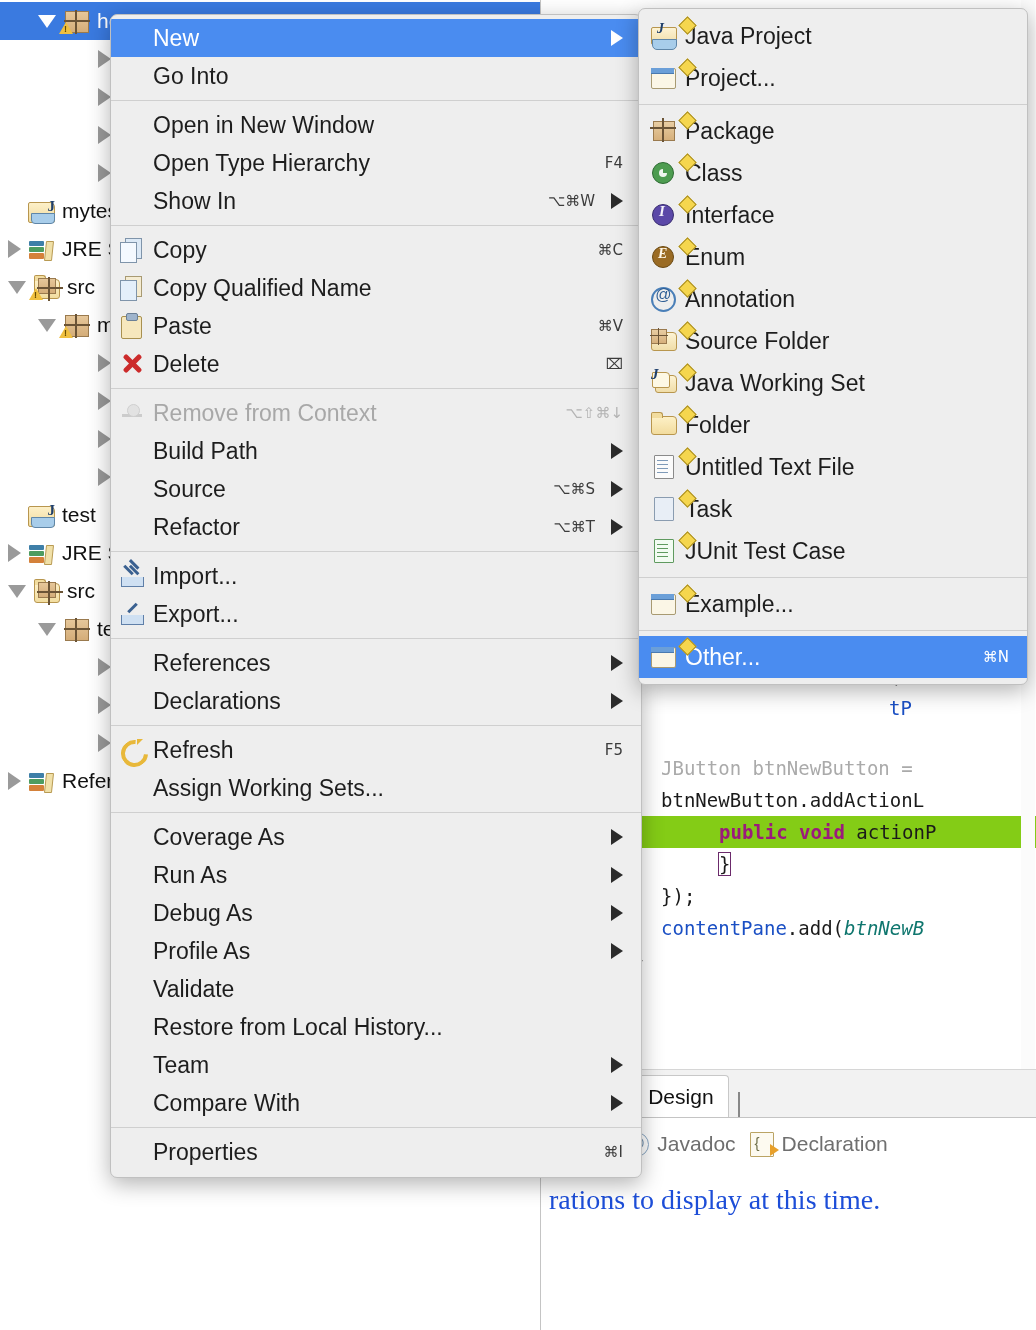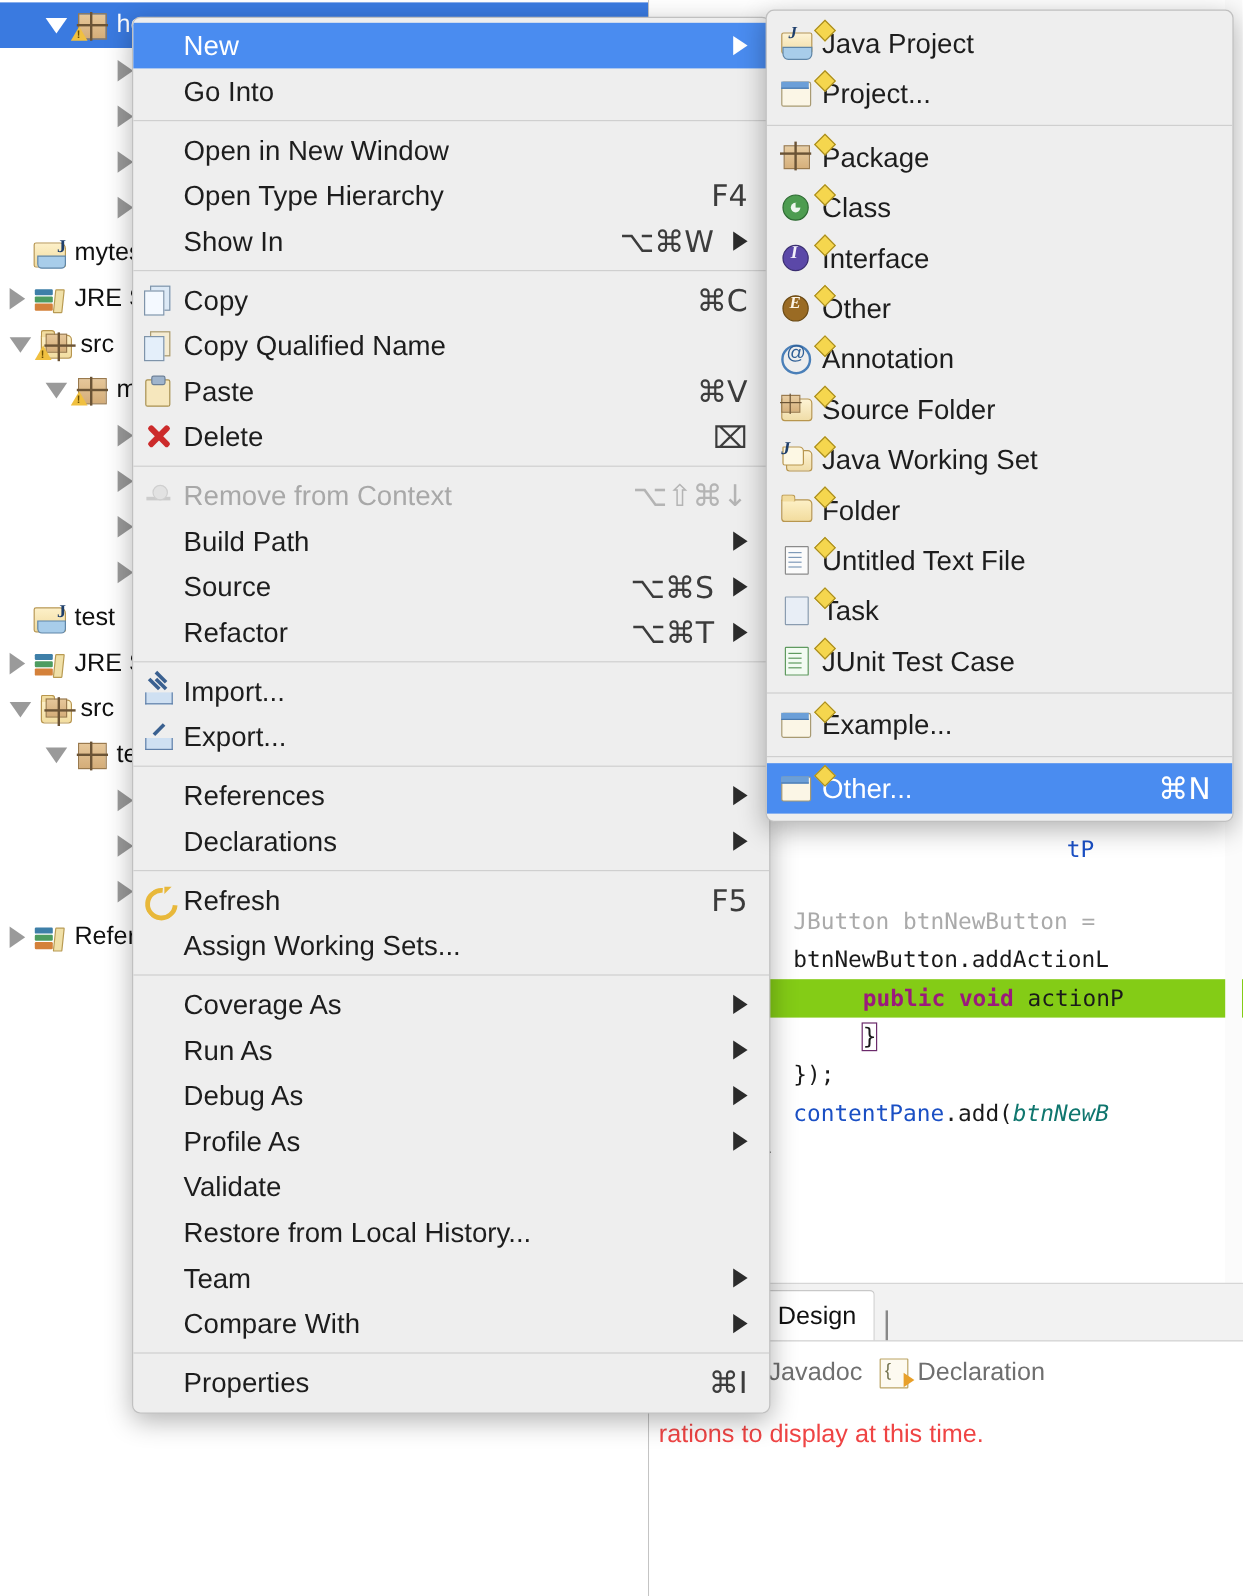--- a/index.html
+++ b/index.html
@@ -311,7 +311,7 @@
   .mi.disabled { color:#a8a8a8; }
   .mi .mi-label { flex:1 1 auto; }
   .mi .mi-accel {
-    font-size:25px;
+    font-size:15px;
     color:#3c3c3c;
     margin-left:20px;
     font-family:"DejaVu Sans", sans-serif;

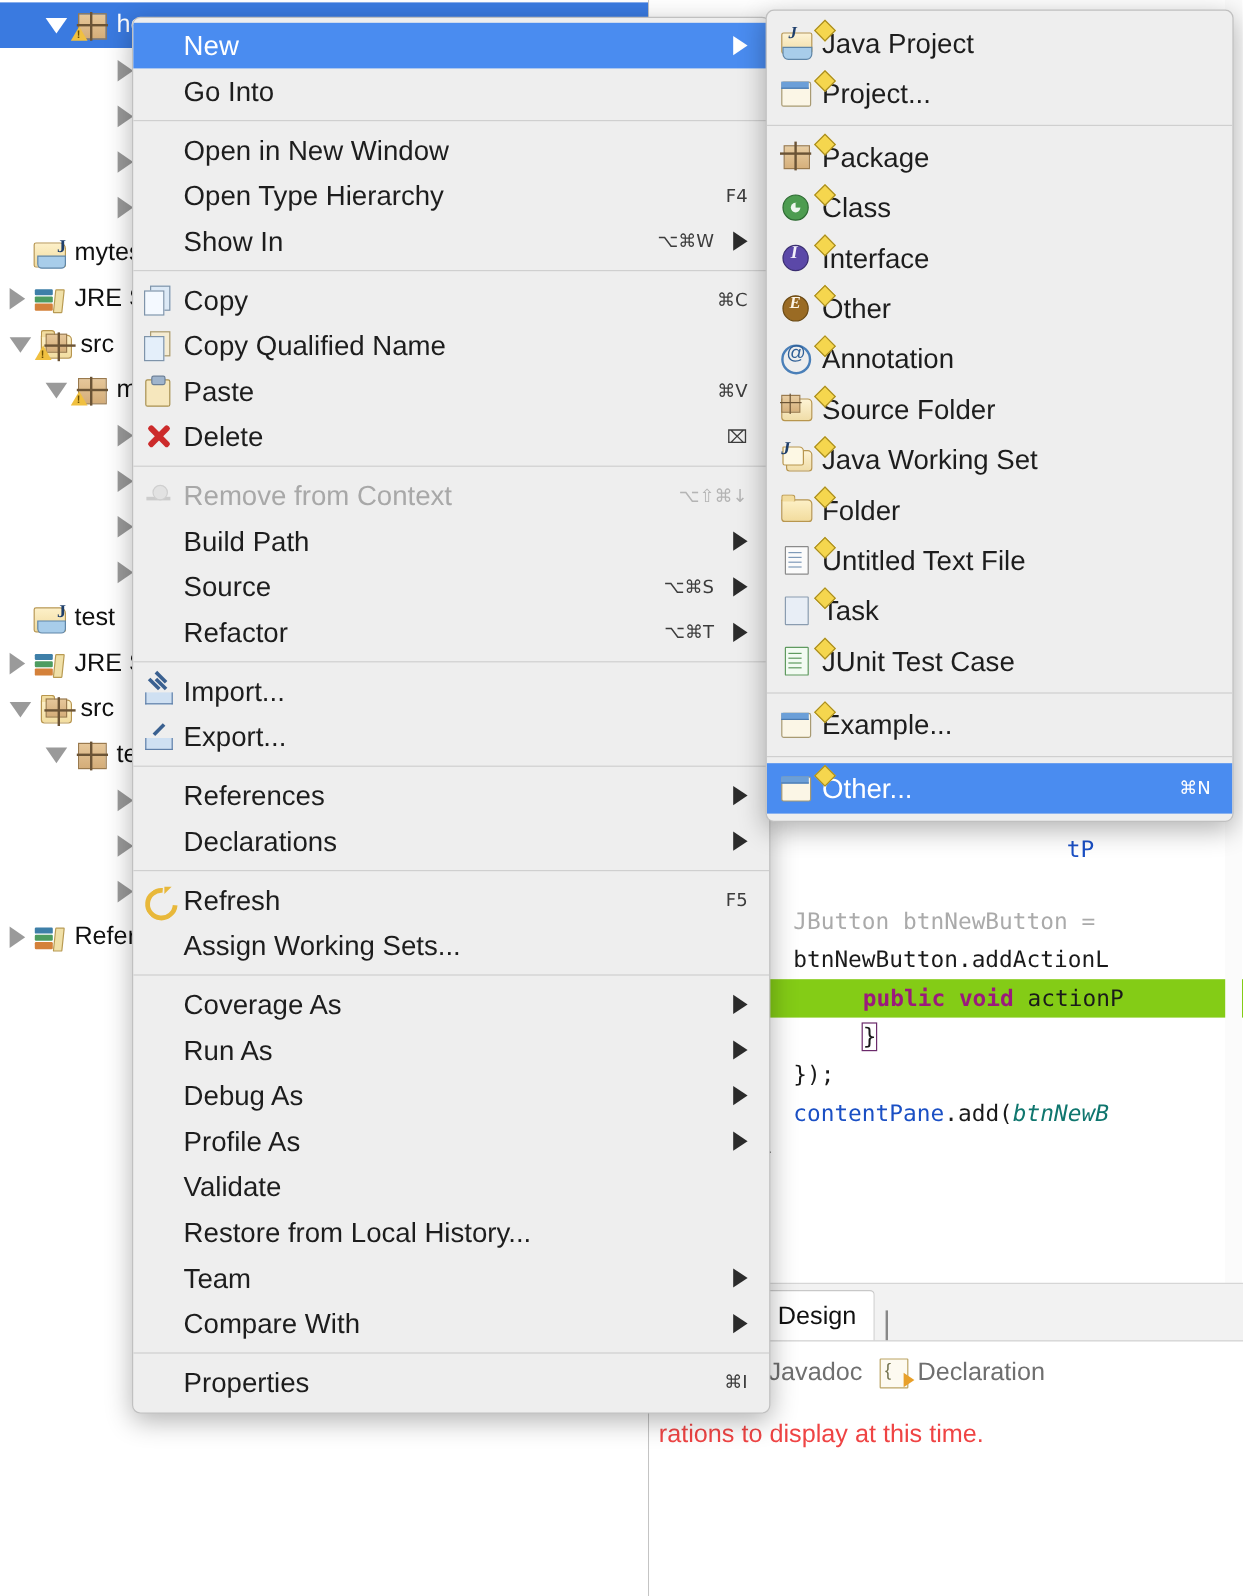--- a/index.html
+++ b/index.html
@@ -858,7 +858,7 @@
           <i class="sparkle"></i>
         </span>
       </span>
-      <span class="mi-label">Other</span>
+      <span class="mi-label">Enum</span>
     </div>
     <div class="mi with-icon">
       <span class="mi-icon">

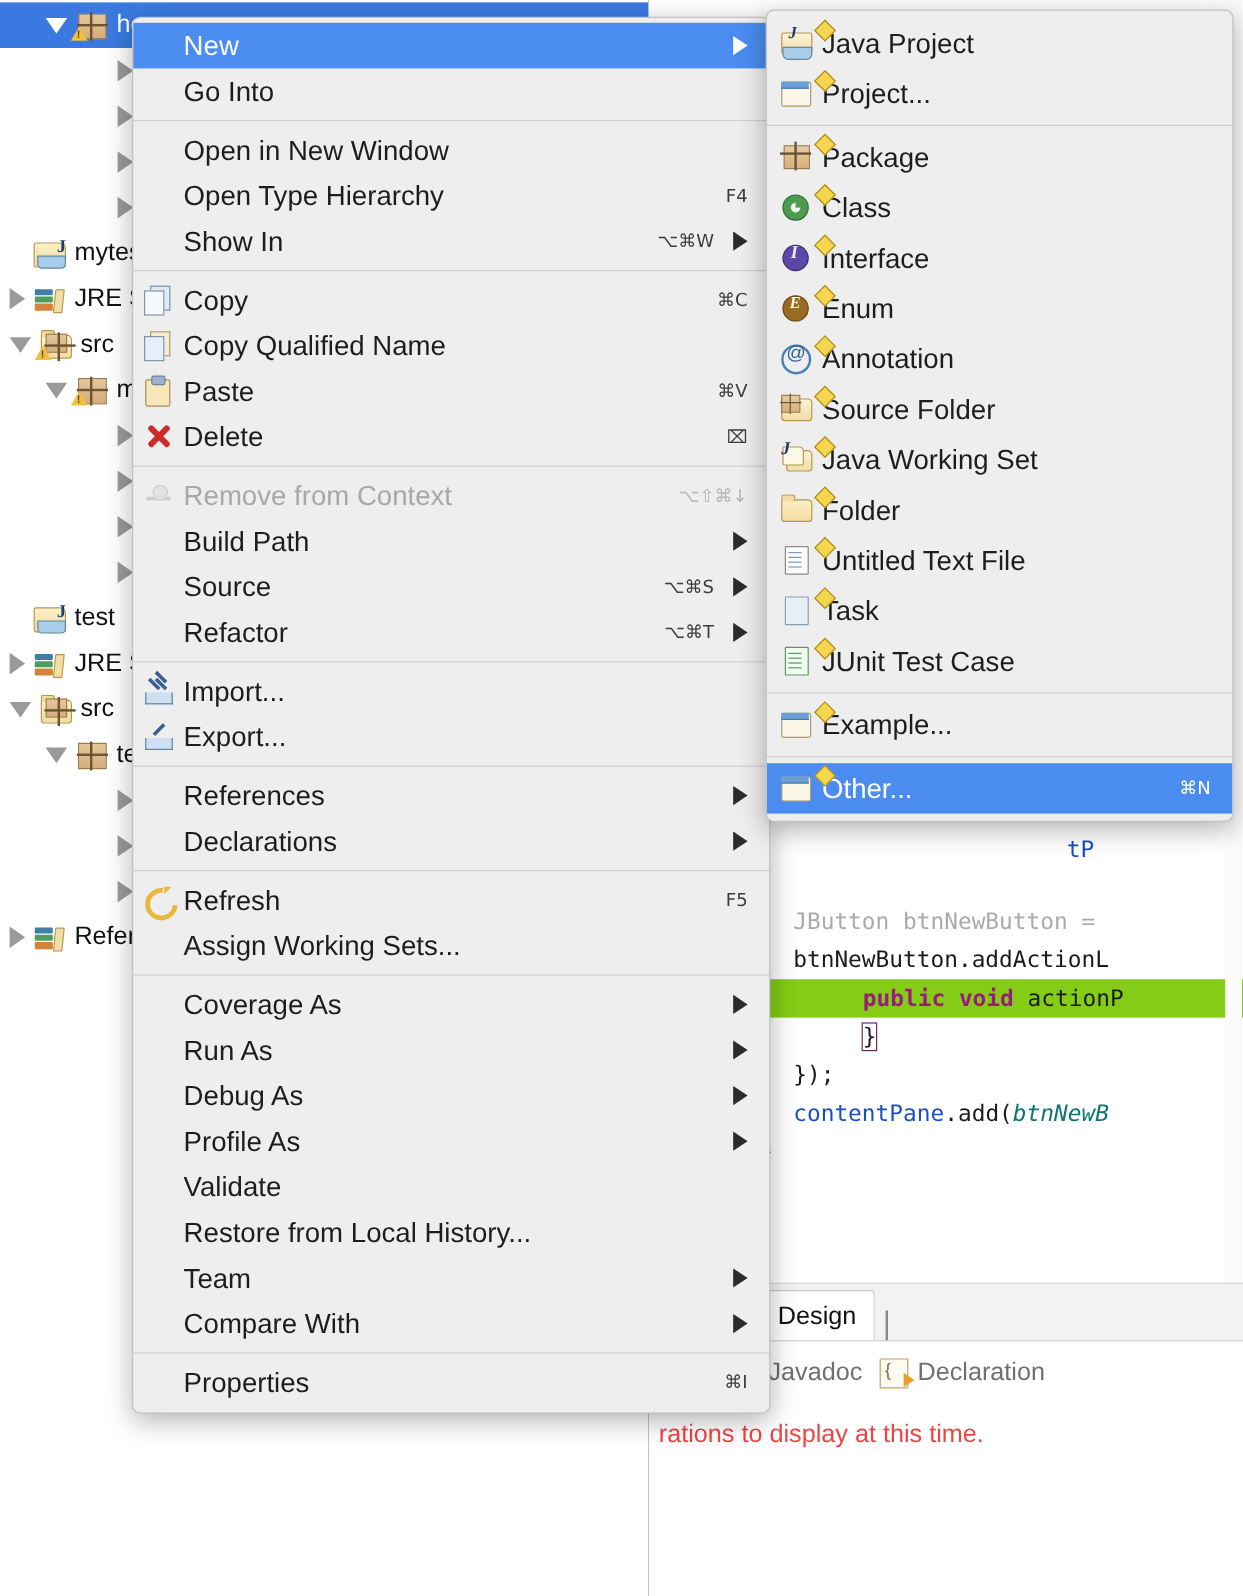--- a/index.html
+++ b/index.html
@@ -233,7 +233,7 @@
     border-top:1px solid #c4c4c4;
   }
   #bottom-tabs {
-    position:absolute; left:0; top:0; right:0; height:52px;
+    position:absolute; left:17px; top:0; right:0; height:52px;
     display:flex; align-items:center; gap:14px;
     padding-left:8px;
     background:#ffffff;

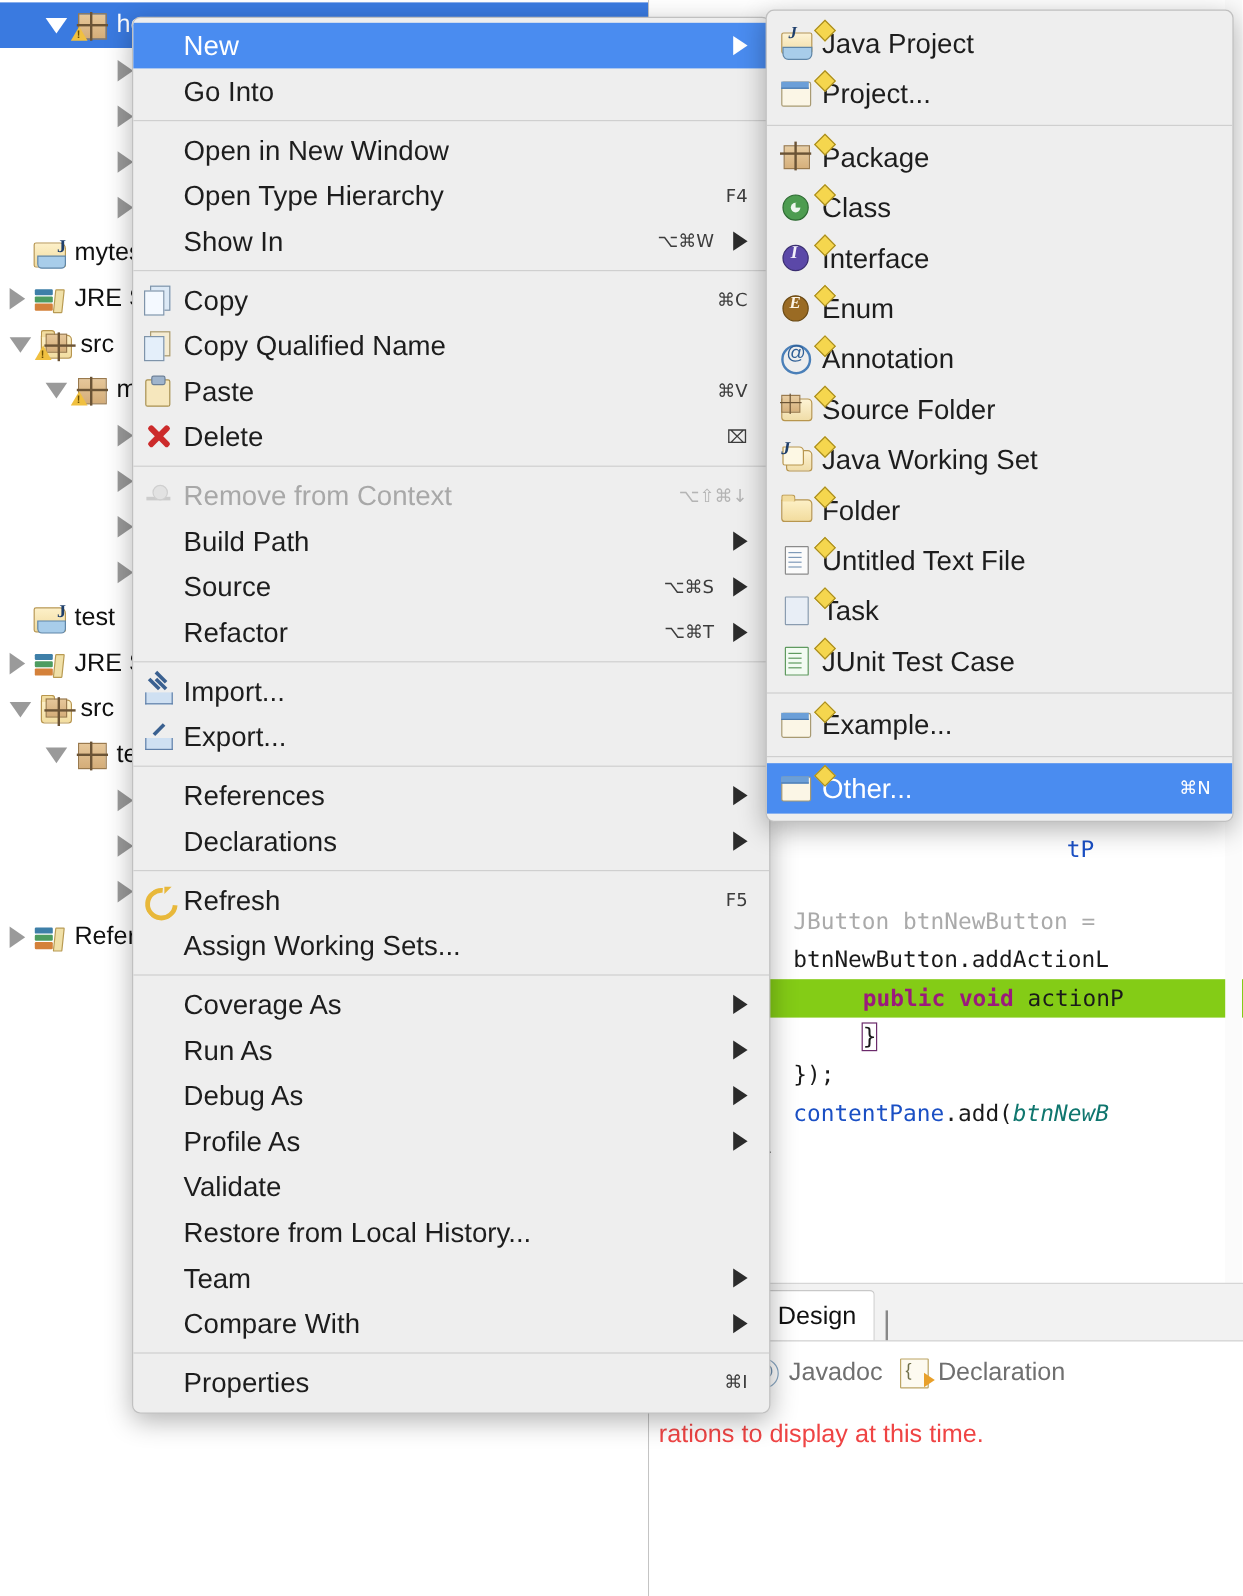--- a/index.html
+++ b/index.html
@@ -263,8 +263,9 @@
   }
   #bottom-message {
     position:absolute; left:8px; top:66px;
-    font-size:21px; color:#ef4444;
+    font-size:28px; color:#1d4ed8;
     white-space:nowrap;
+    font-family:Liberation Serif, serif;
   }
 
   

